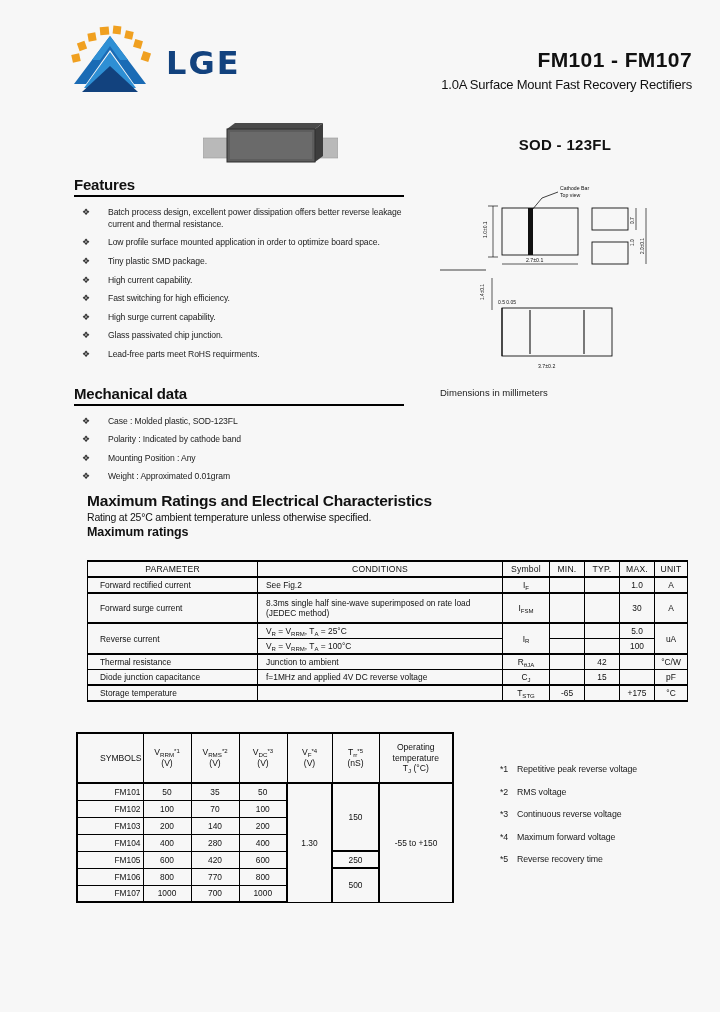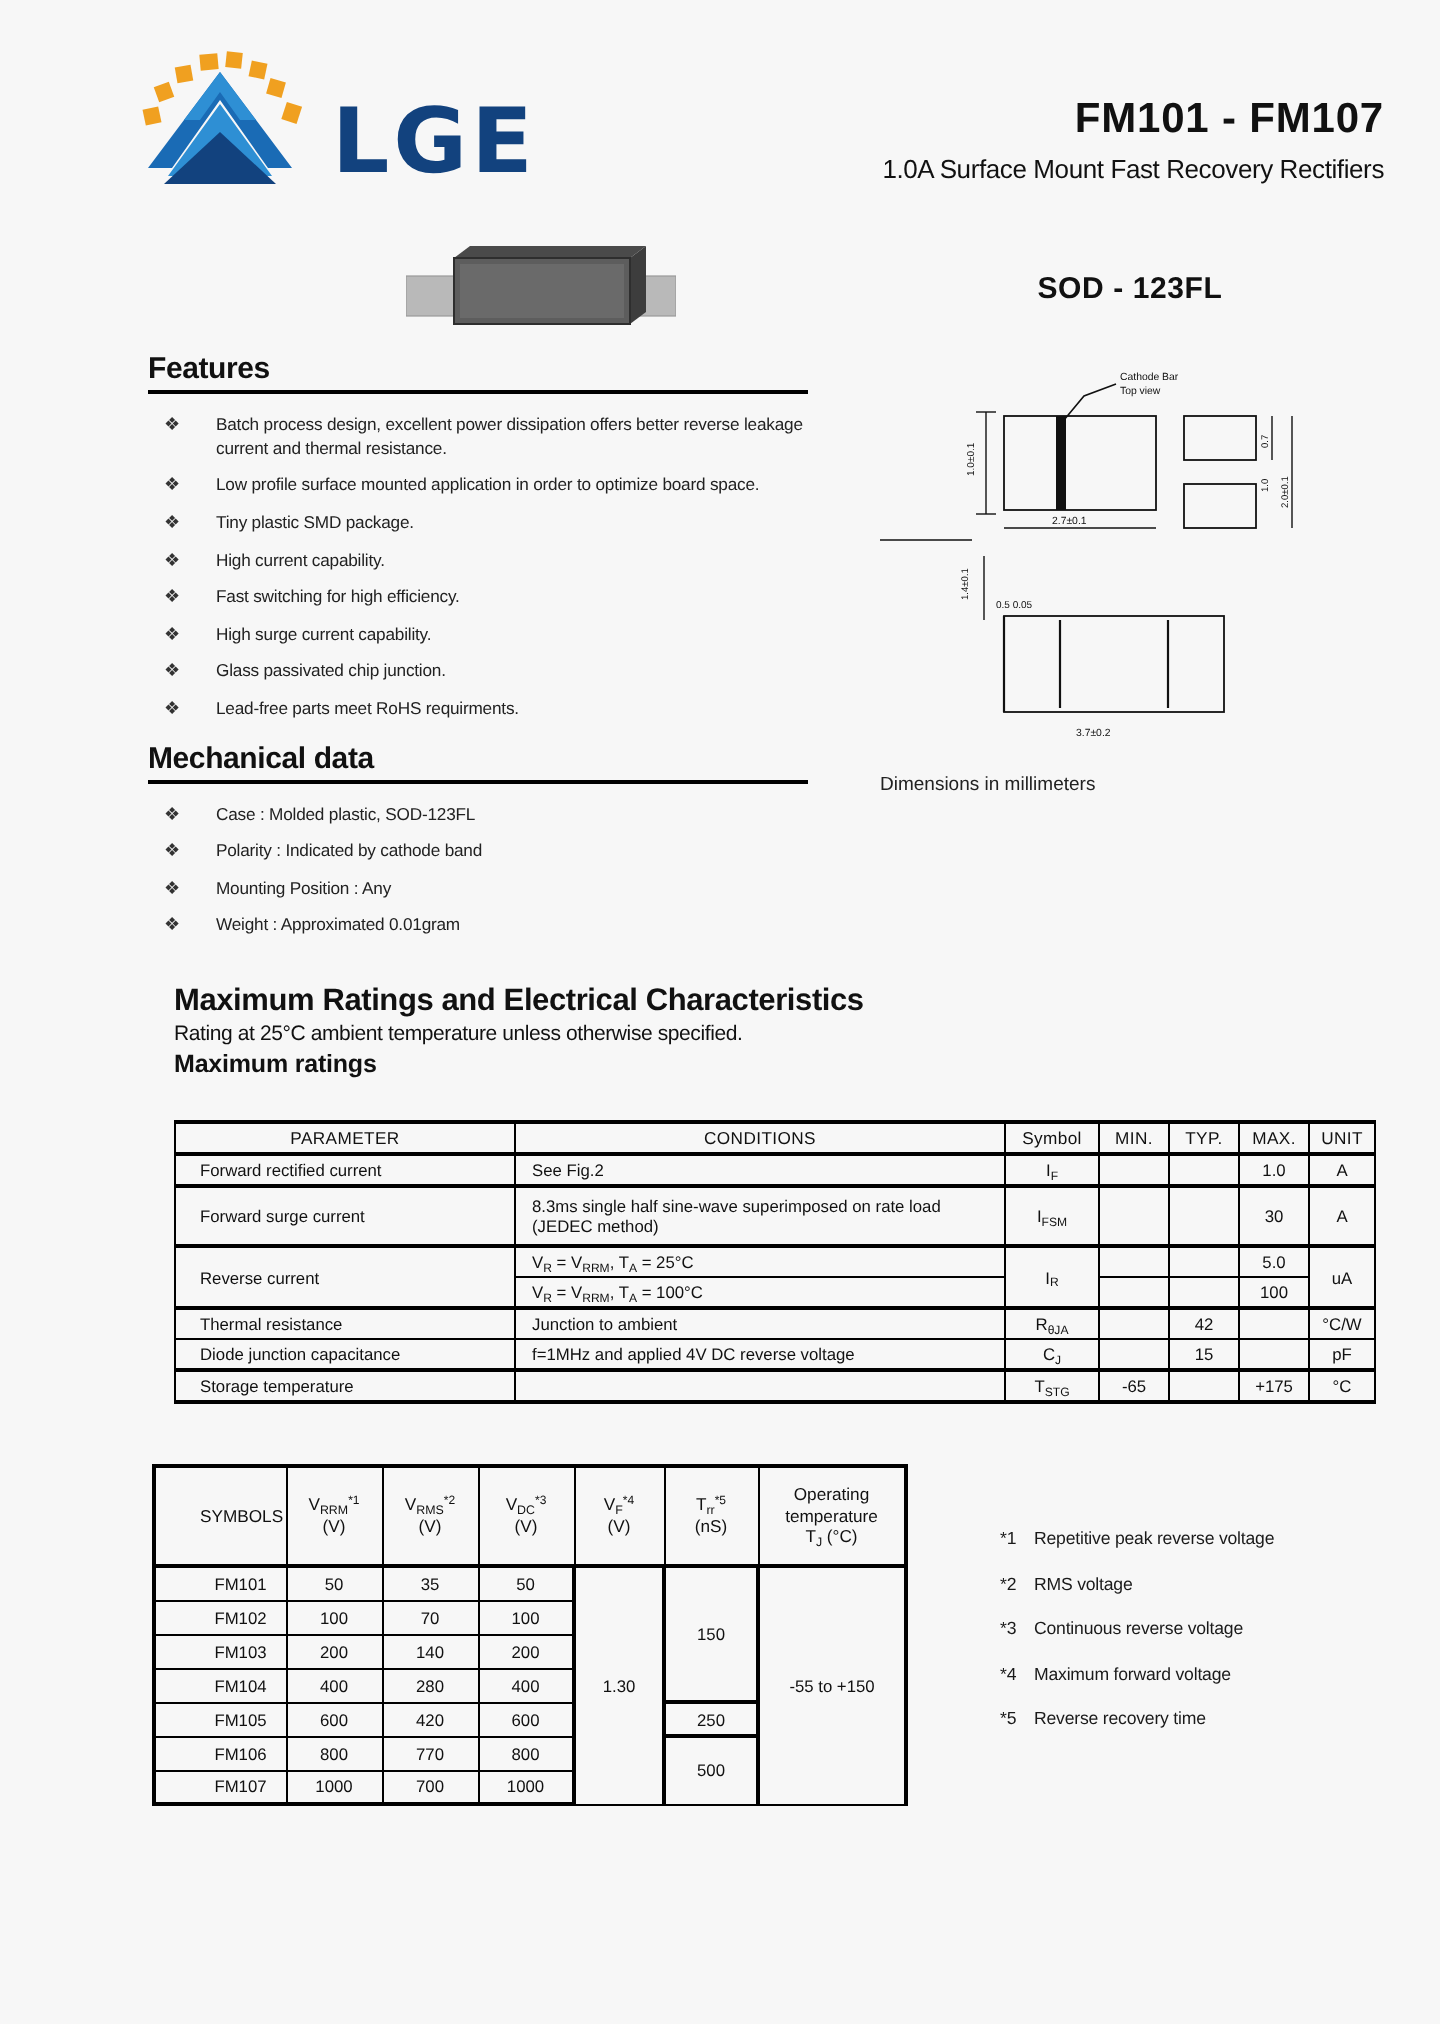--- a/index.html
+++ b/index.html
@@ -18,7 +18,7 @@
   .header { position: relative; height: 108px; }
   .logo-wrap { position: absolute; left: 58px; top: 22px; width: 250px; height: 72px; }
   .logo-mark { position: absolute; left: 0; top: 0; width: 110px; height: 72px; }
-  .logo-text { position: absolute; left: 108px; top: 22px; font-size: 45px; font-weight: bold;
+  .logo-text { position: absolute; left: 108px; top: 22px; font-size: 32px; font-weight: bold;
                letter-spacing: 2px; color: #12427e; font-family: "DejaVu Sans", sans-serif; }
   .title-block { position: absolute; right: 28px; top: 48px; text-align: right; width: 420px; }
   .doc-title { font-size: 21px; font-weight: bold; letter-spacing: .4px; }

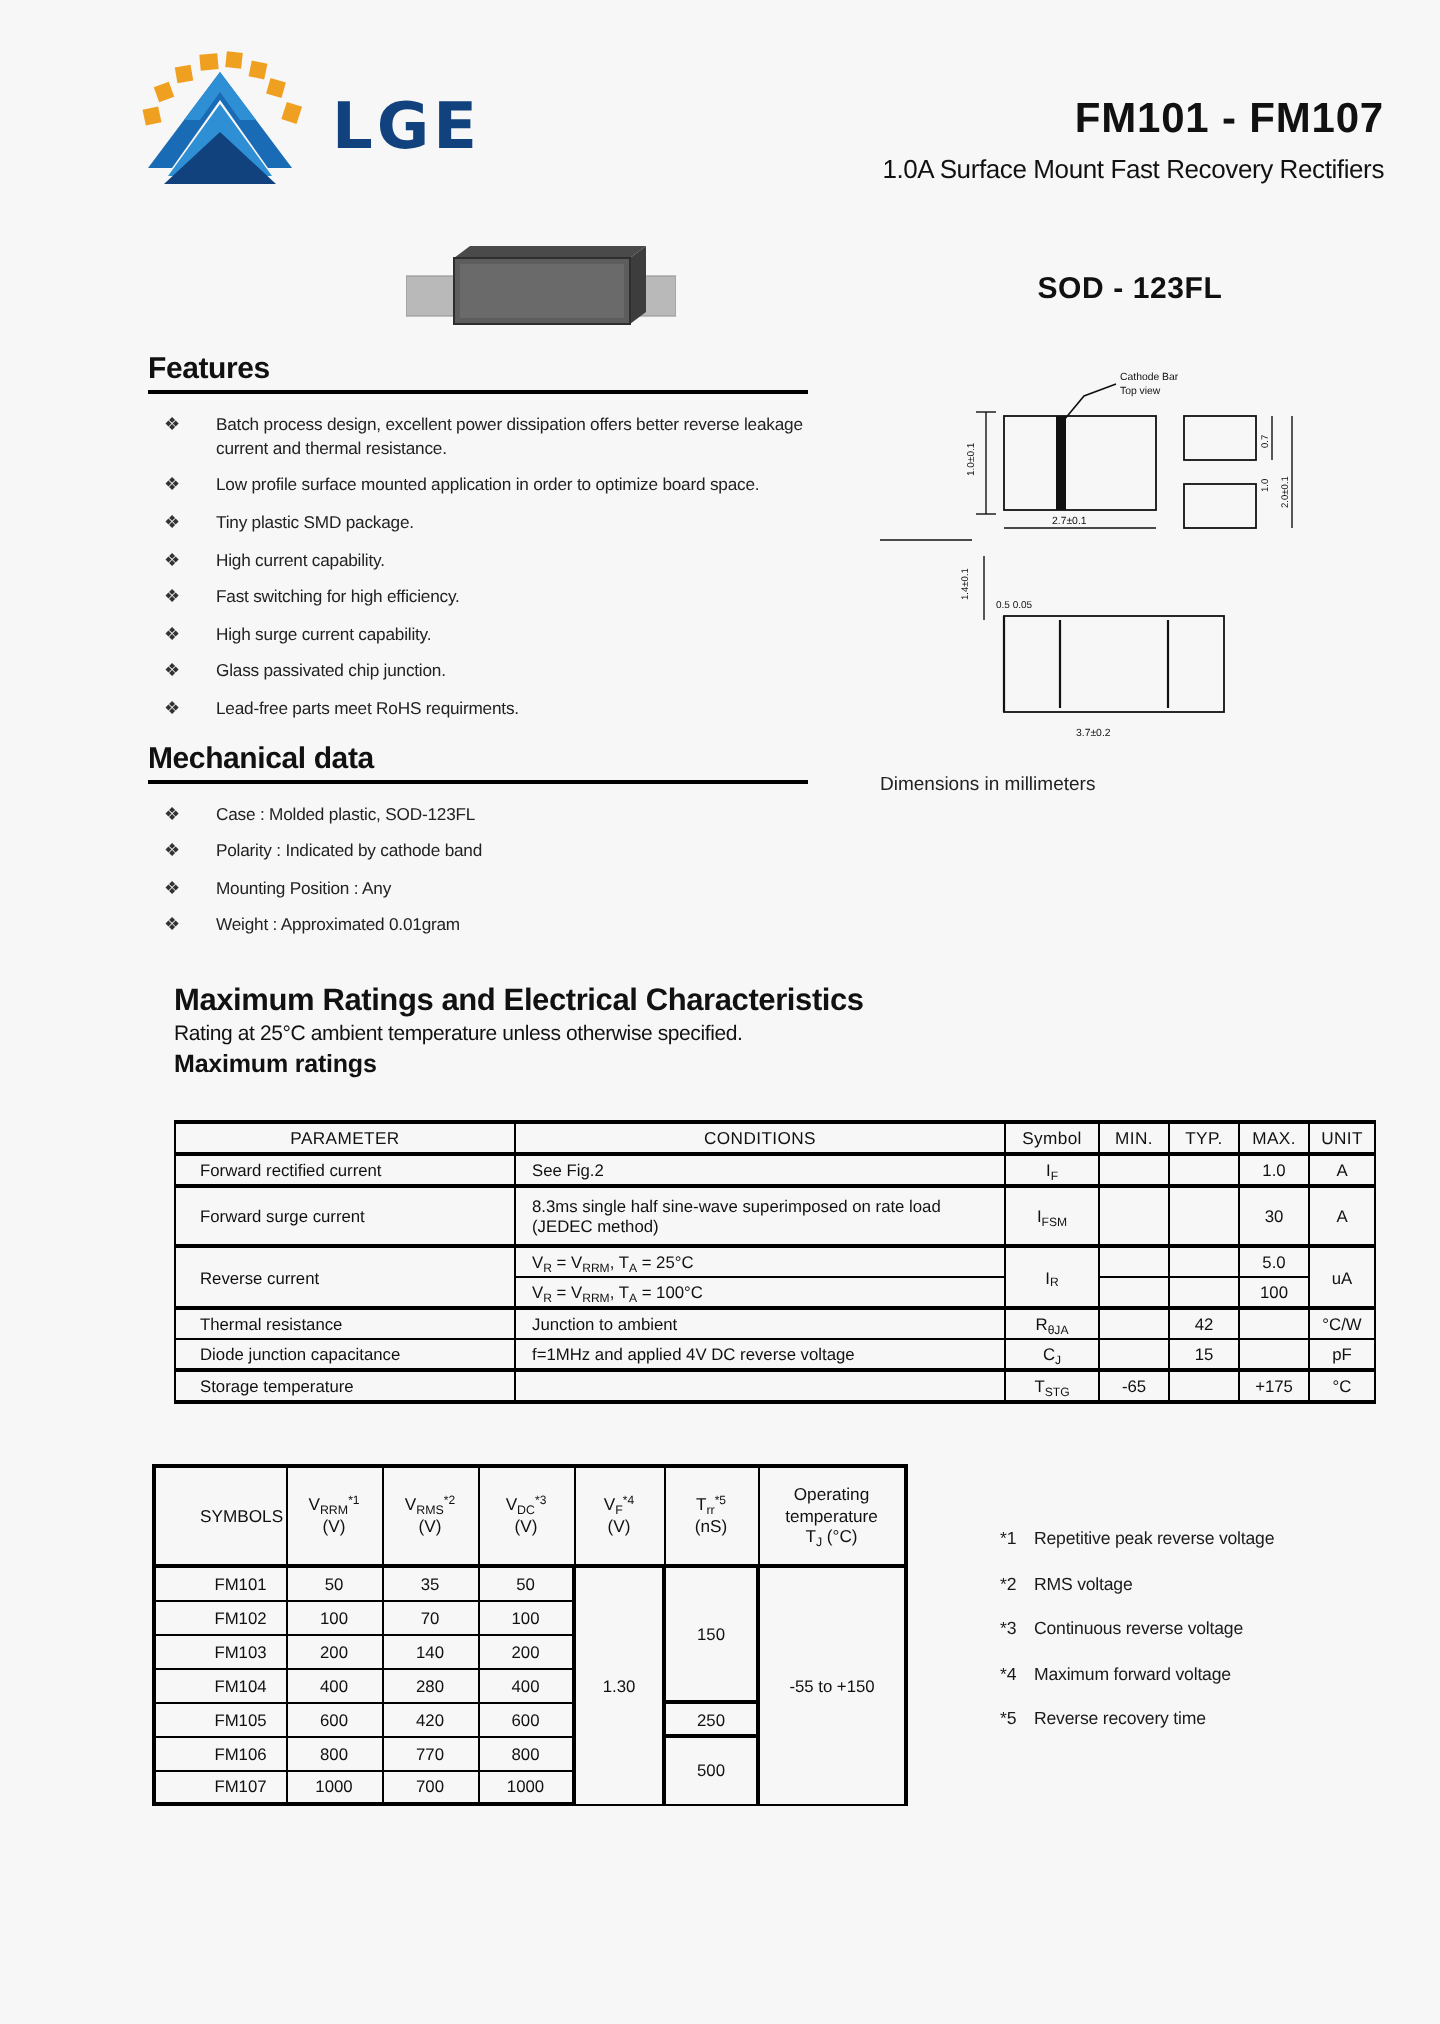--- a/index.html
+++ b/index.html
@@ -37,7 +37,7 @@
   ul.bullets li .bul { width: 34px; flex: none; text-align: left; padding-left: 8px;
                        font-size: 9px; color: #333; }
   ul.bullets li .txt { flex: 1; }
-  .mech-head { margin-top: 10px; }
+  .mech-head { margin-top: 24px; }
 
   
   .draw-wrap { position: absolute; left: 440px; top: 136px; width: 250px; height: 262px; }

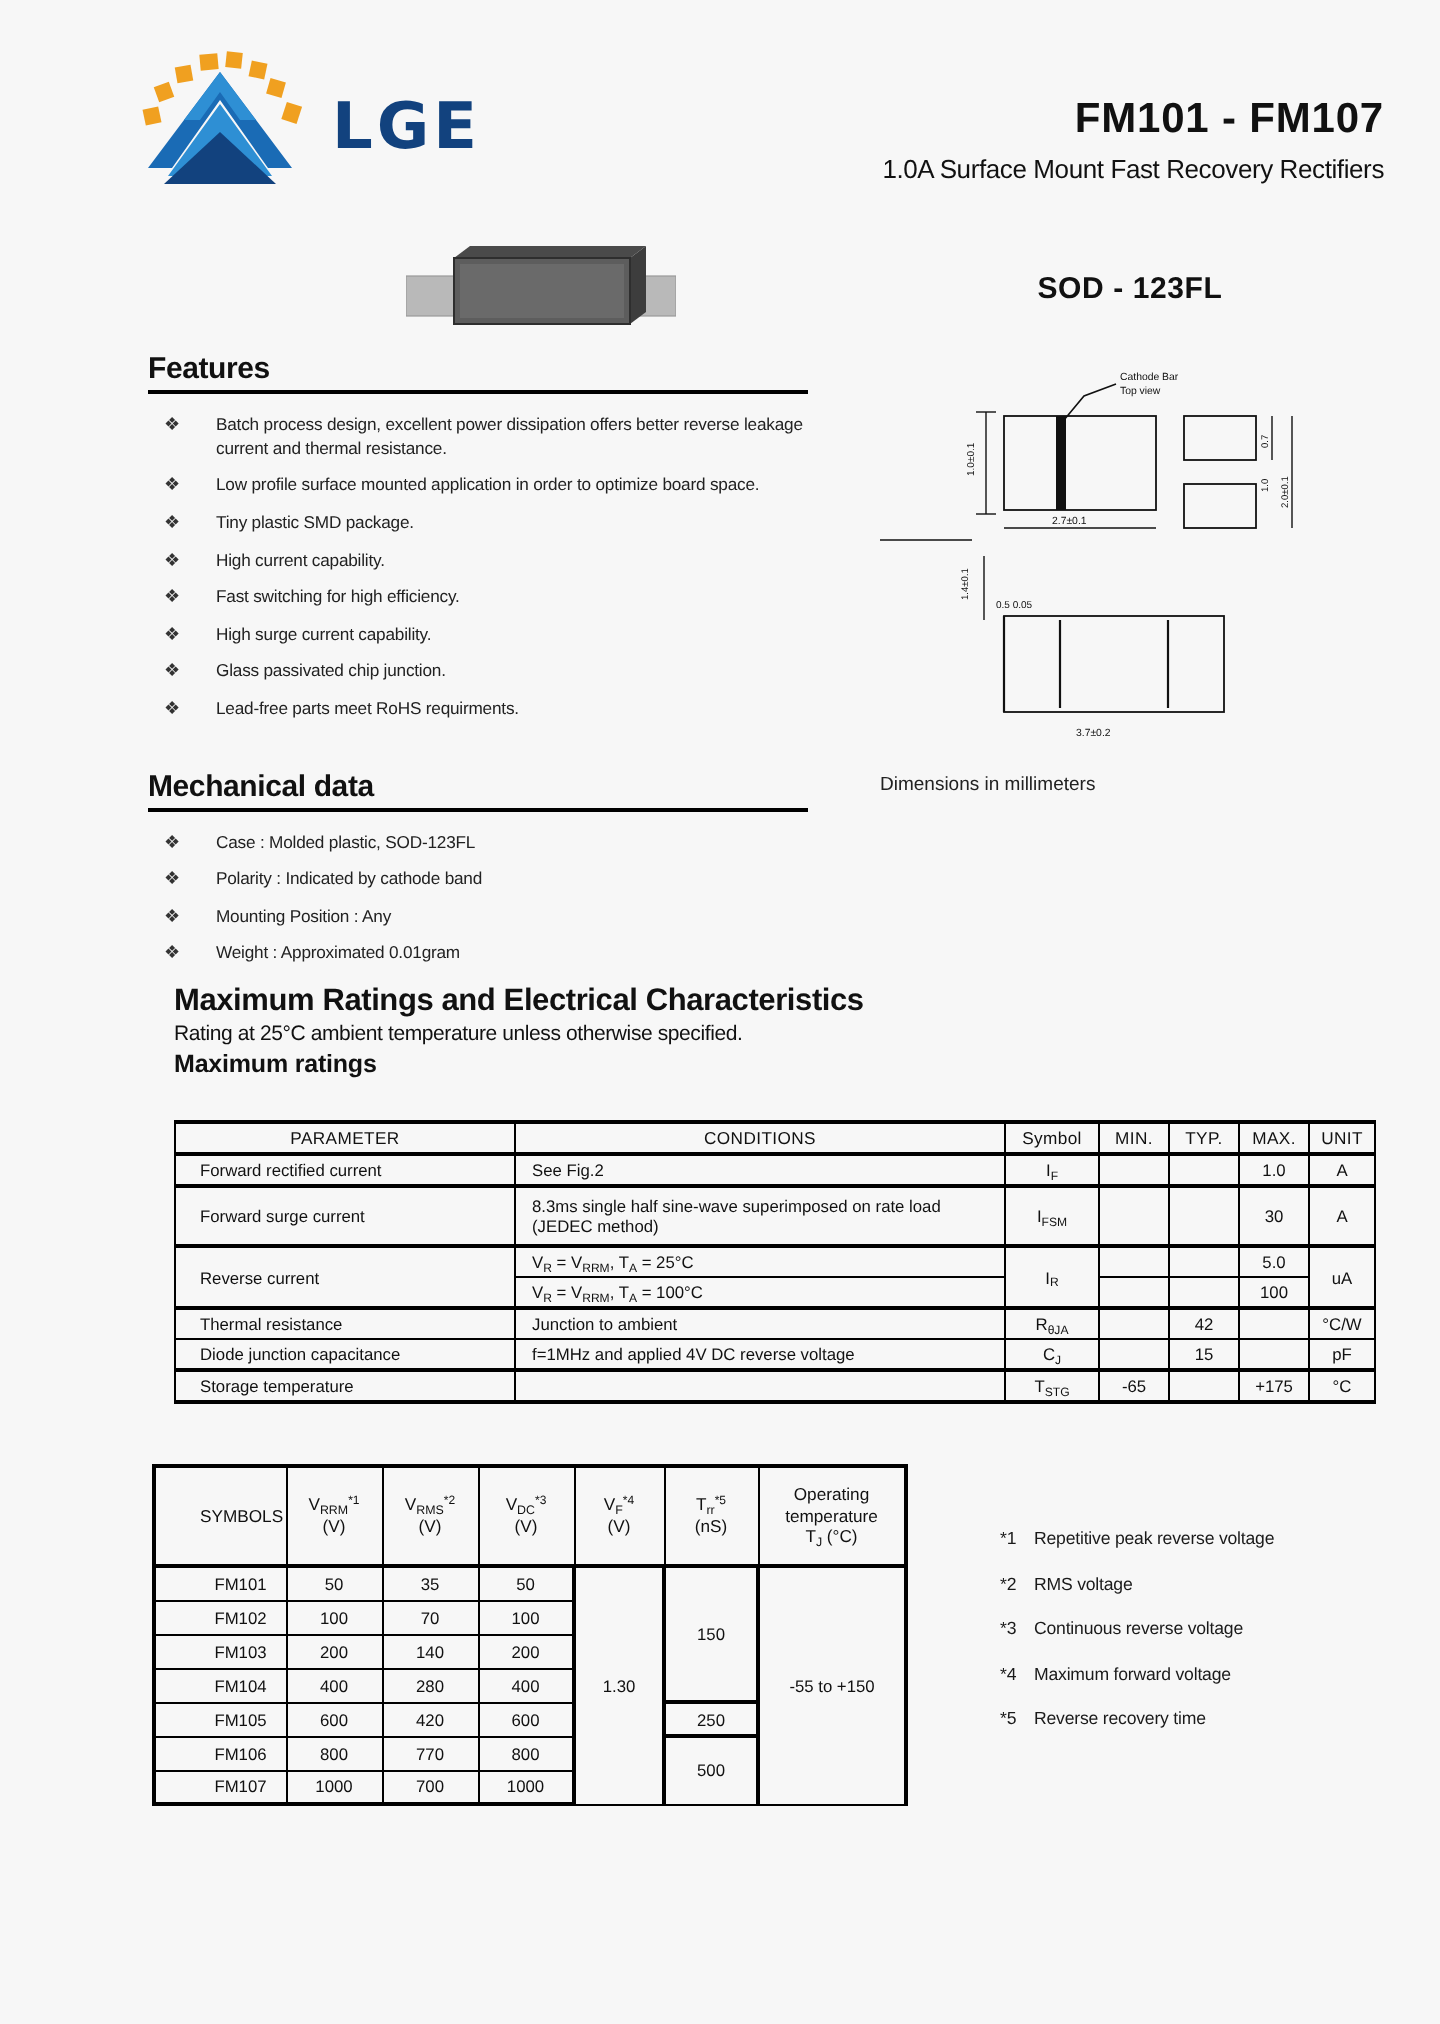--- a/index.html
+++ b/index.html
@@ -70,7 +70,7 @@
   .sym-table th, .sym-table td { border: 1px solid #000; text-align: center; font-weight: normal;
                                  font-size: 8.4px; padding: 2px 2px; height: 17px; }
   .sym-table thead th { height: 50px; font-size: 8.6px; line-height: 1.25; border-bottom-width: 2px; }
-  .sym-table th:first-child, .sym-table td:first-child { text-align: center; padding-left: 22px; margin-left: 36px; }
+  .sym-table th:first-child, .sym-table td:first-child { text-align: right; padding-left: 22px; margin-left: 36px; }
   .sym-table tr:first-child th { border-top-width: 2px; }
   .sym-table th:first-child { border-left-width: 2px; }
   .sym-table td:first-child { border-left-width: 2px; }

